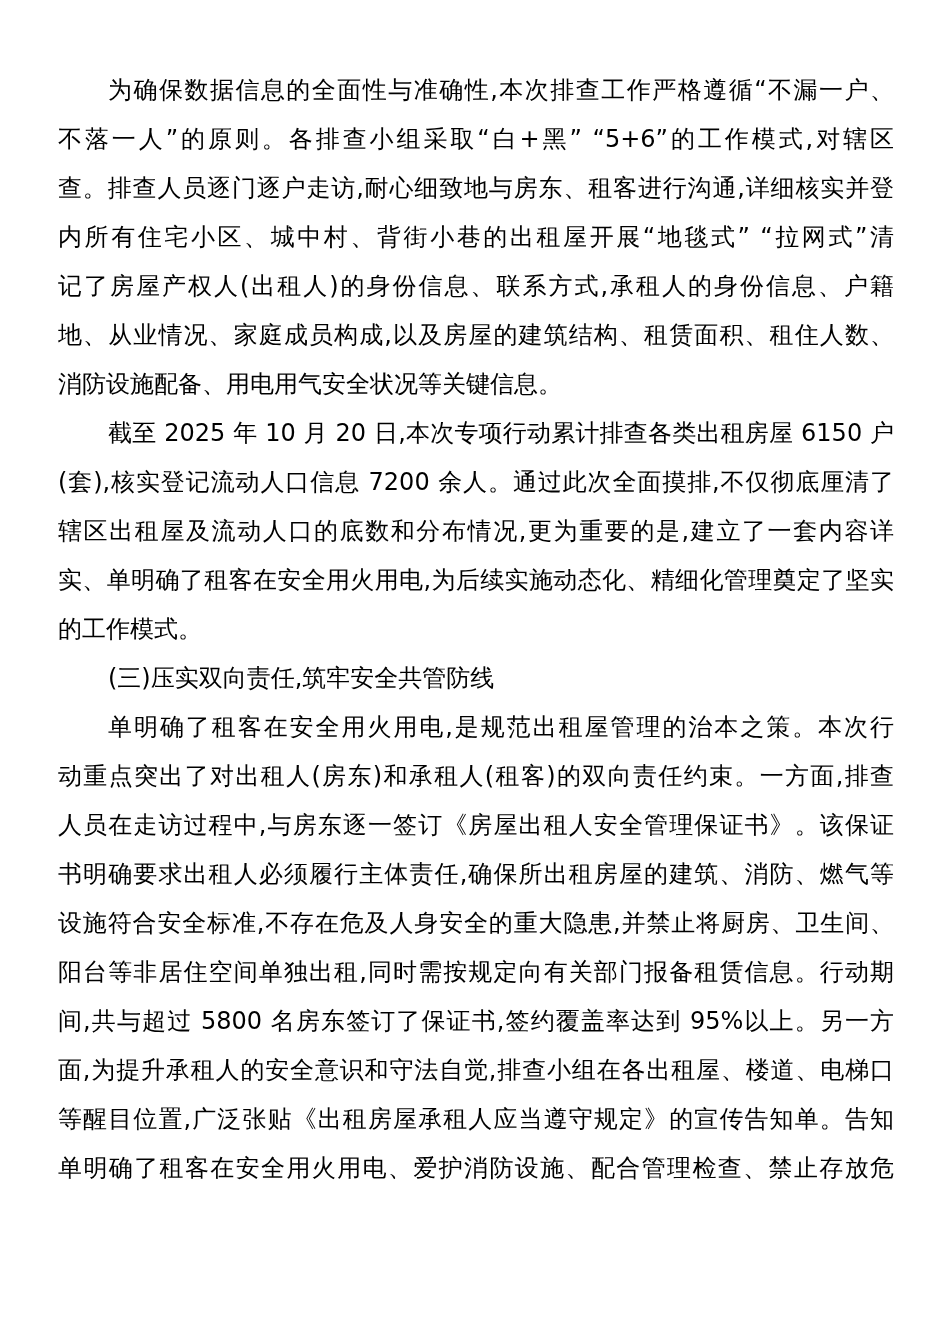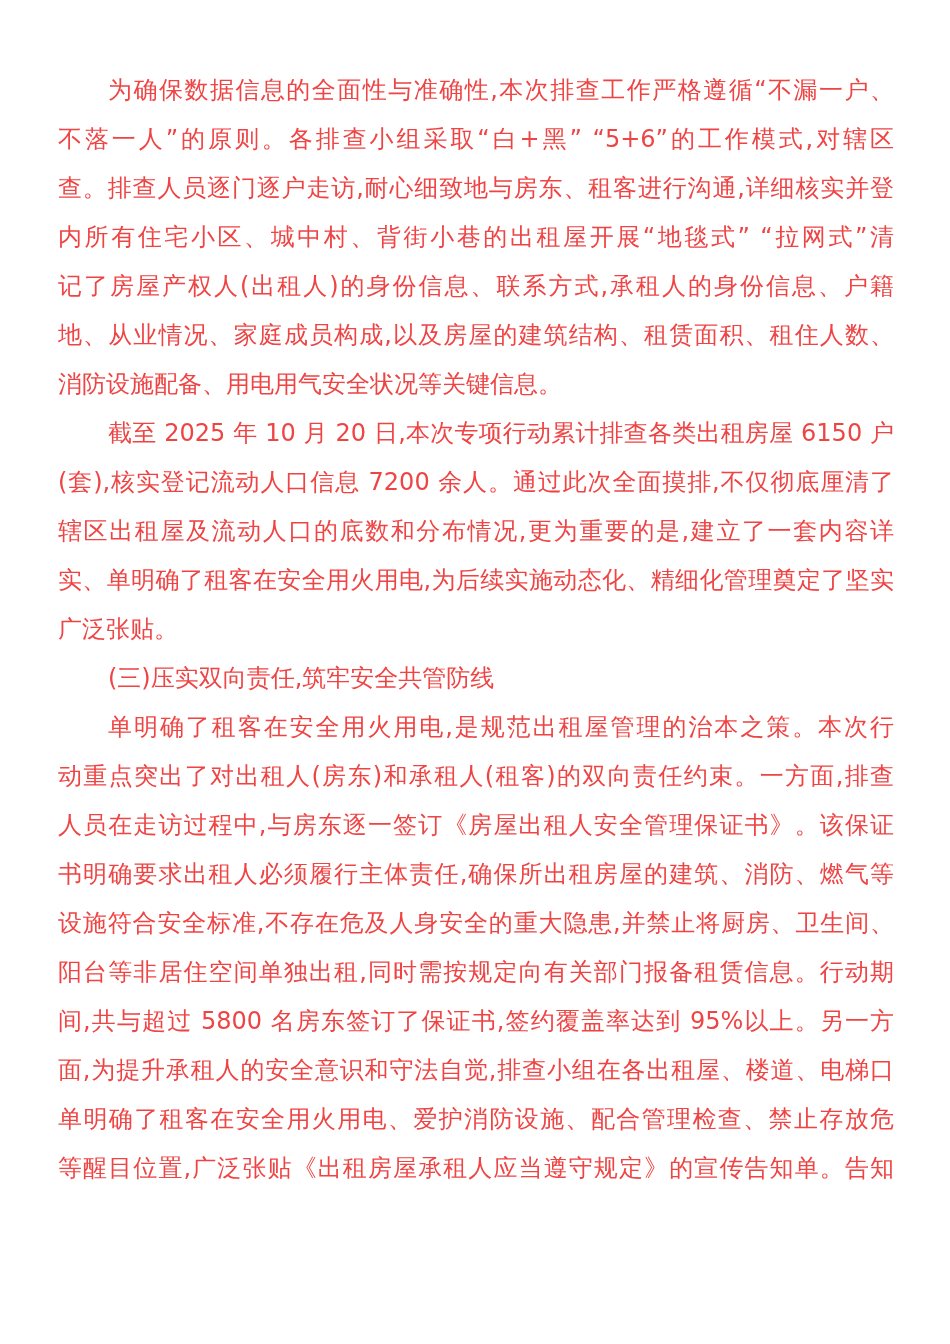--- a/index.html
+++ b/index.html
@@ -12,7 +12,7 @@
       font-family: "DejaVu Sans", sans-serif;
       font-size: 24px;
       line-height: 49px;
-      color: #ef4444;
+      color: #000000;
       text-align: justify;
       text-justify: inter-character;
     }

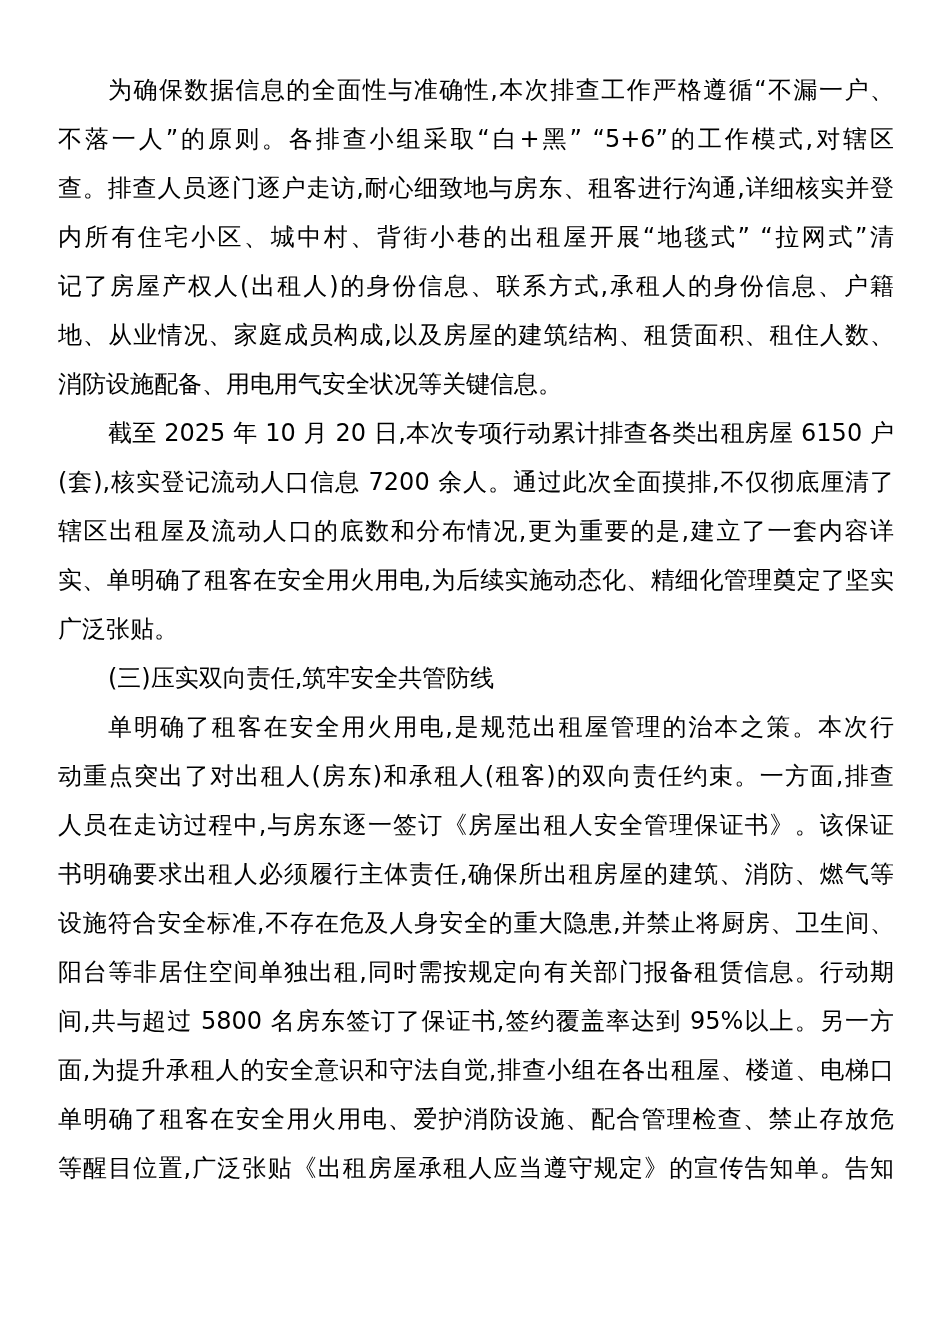--- a/index.html
+++ b/index.html
@@ -40,7 +40,7 @@
     <span class="line" style="text-indent:0">(套),核实登记流动人口信息 7200 余人。通过此次全面摸排,不仅彻底厘清了</span>
     <span class="line" style="text-indent:0">辖区出租屋及流动人口的底数和分布情况,更为重要的是,建立了一套内容详</span>
     <span class="line" style="text-indent:0">实、单明确了租客在安全用火用电,为后续实施动态化、精细化管理奠定了坚实</span>
-    <span class="line last" style="text-indent:0">广泛张贴。</span>
+    <span class="line last" style="text-indent:0">的工作模式。</span>
   </div>
 
   <div class="heading">

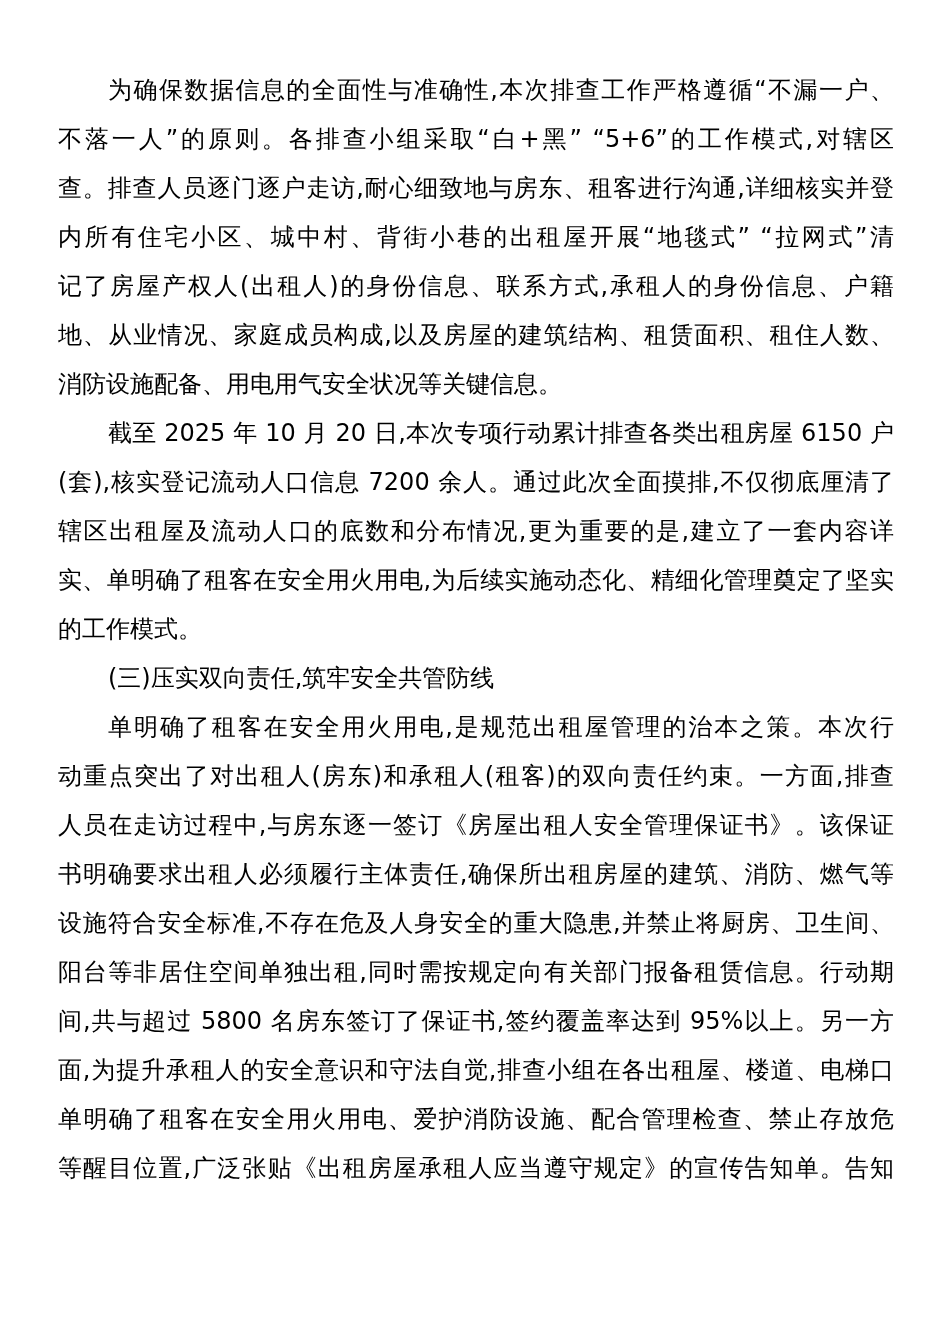--- a/index.html
+++ b/index.html
@@ -56,8 +56,8 @@
     <span class="line" style="text-indent:0">阳台等非居住空间单独出租,同时需按规定向有关部门报备租赁信息。行动期</span>
     <span class="line" style="text-indent:0">间,共与超过 5800 名房东签订了保证书,签约覆盖率达到 95%以上。另一方</span>
     <span class="line" style="text-indent:0">面,为提升承租人的安全意识和守法自觉,排查小组在各出租屋、楼道、电梯口</span>
+    <span class="line" style="text-indent:0">等醒目位置,广泛张贴《出租房屋承租人应当遵守规定》的宣传告知单。告知</span>
     <span class="line" style="text-indent:0">单明确了租客在安全用火用电、爱护消防设施、配合管理检查、禁止存放危</span>
-    <span class="line" style="text-indent:0">等醒目位置,广泛张贴《出租房屋承租人应当遵守规定》的宣传告知单。告知</span>
   </div>
 </div>
 

